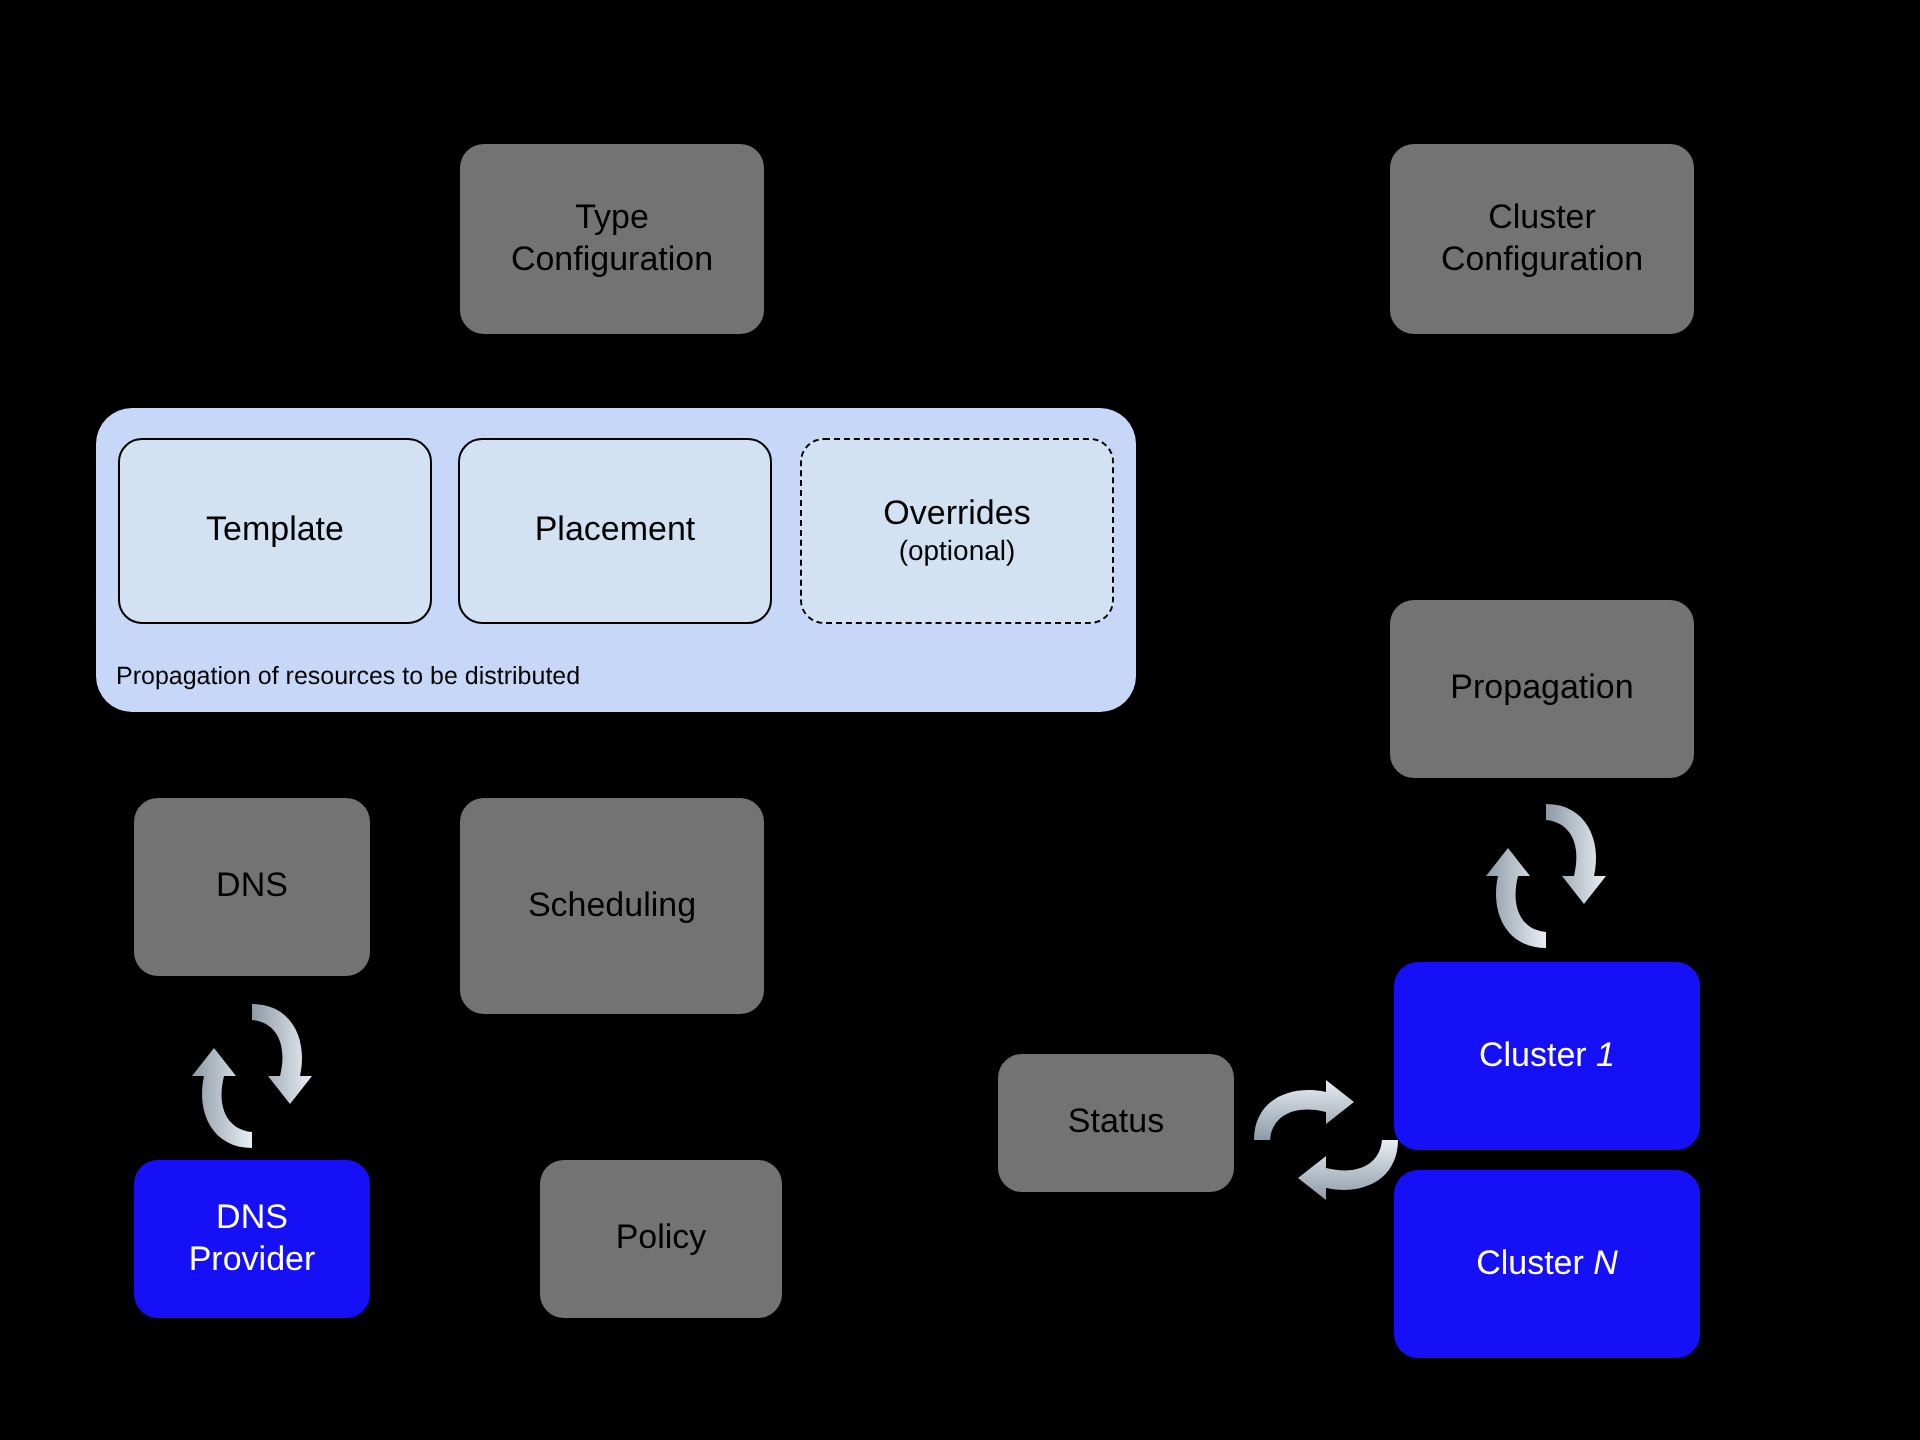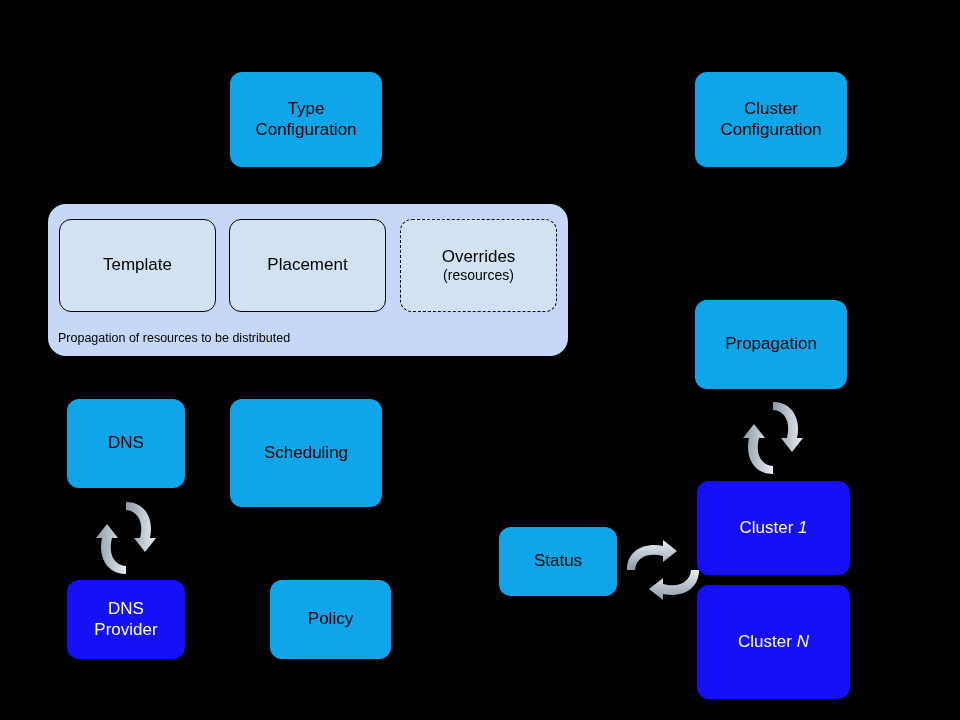--- a/index.html
+++ b/index.html
@@ -30,7 +30,7 @@
     line-height: 1.2;
     font-size: 17px;
     color: #000000;
-    background: #0ea5e9;
+    background: #737373;
     border: none;
     padding: 4px 6px;
   }

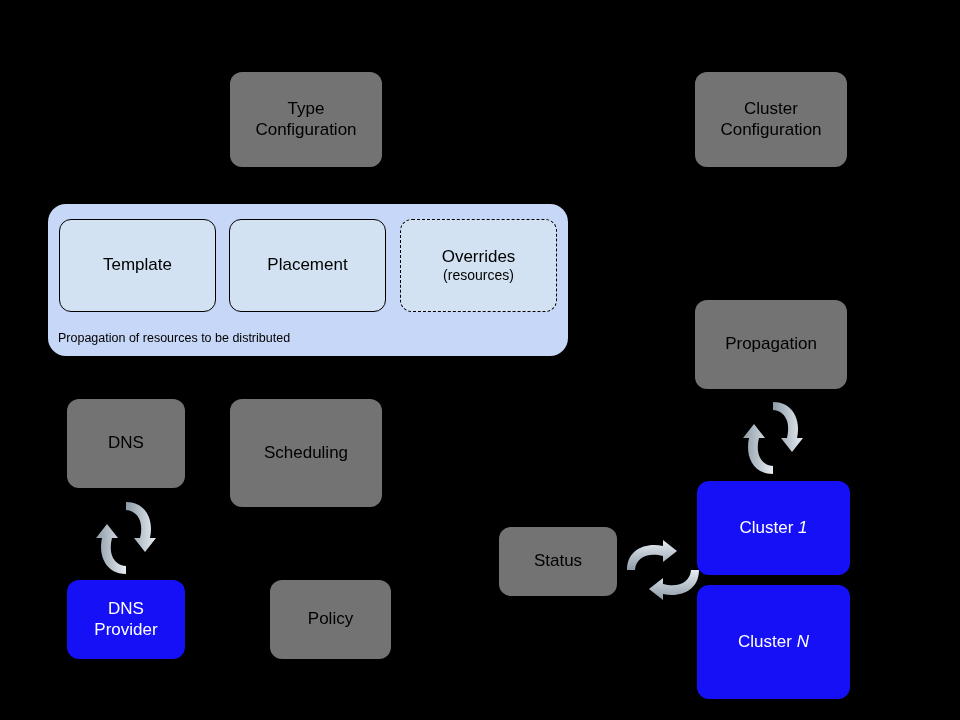--- a/index.html
+++ b/index.html
@@ -142,7 +142,7 @@
   <div class="node dashdot" style="left:400px; top:219px; width:157px; height:93px;">
     <span>
       <span class="lbl">Overrides</span>
-      <span class="sub">(resources)</span>
+      <span class="sub">(optional)</span>
     </span>
   </div>
 

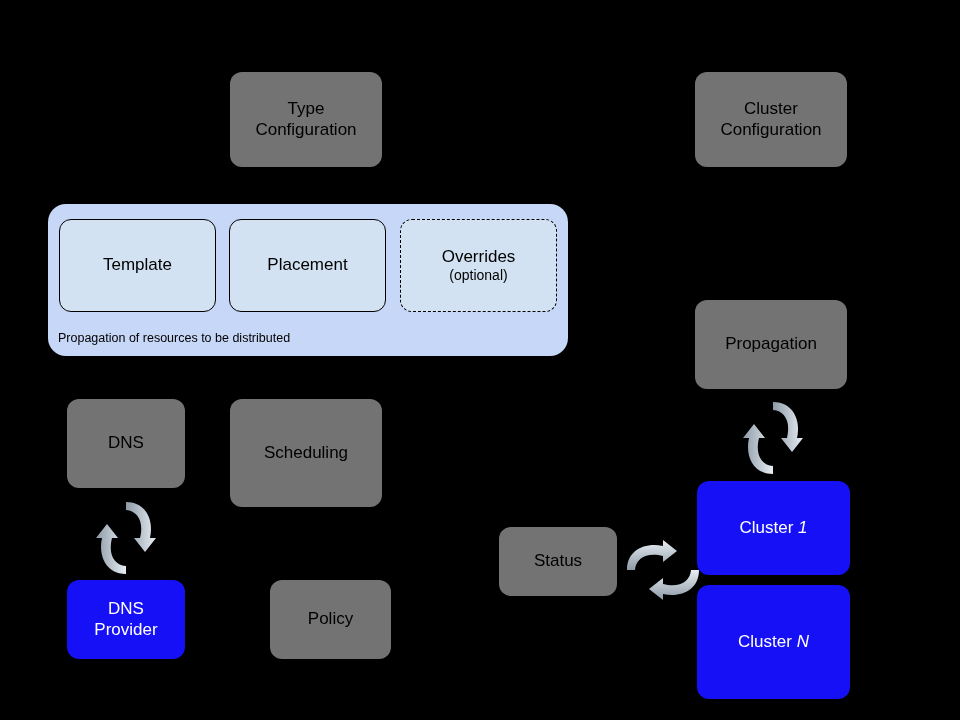--- a/index.html
+++ b/index.html
@@ -179,7 +179,7 @@
     </span>
   </div>
 
-  <div class="node accent" style="left:697px; top:585px; width:153px; height:114px;">
+  <div class="node accent" style="left:697px; top:585px; width:153px; height:94px;">
     <span class="lbl">
       <span>Cluster </span><span class="em">N</span>
     </span>

